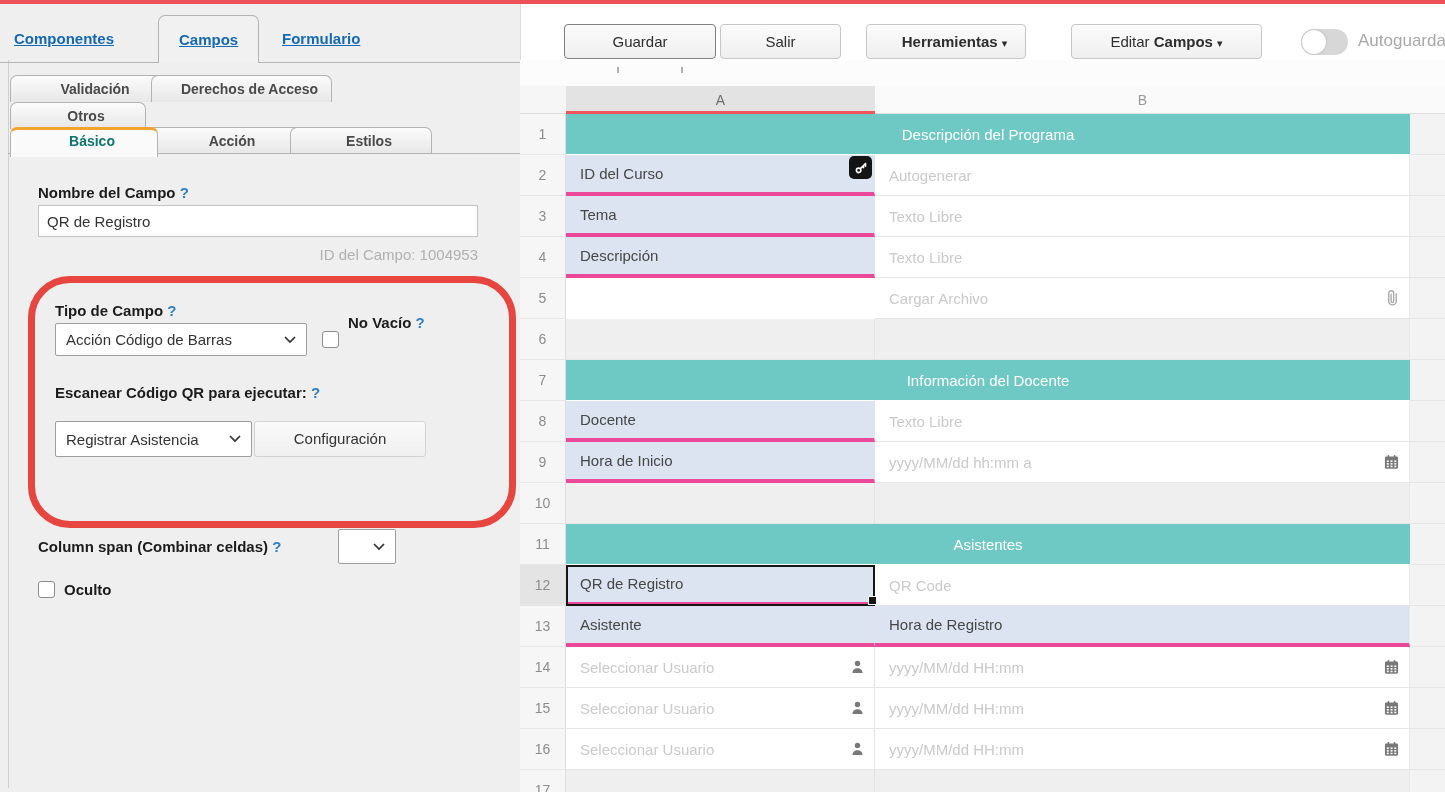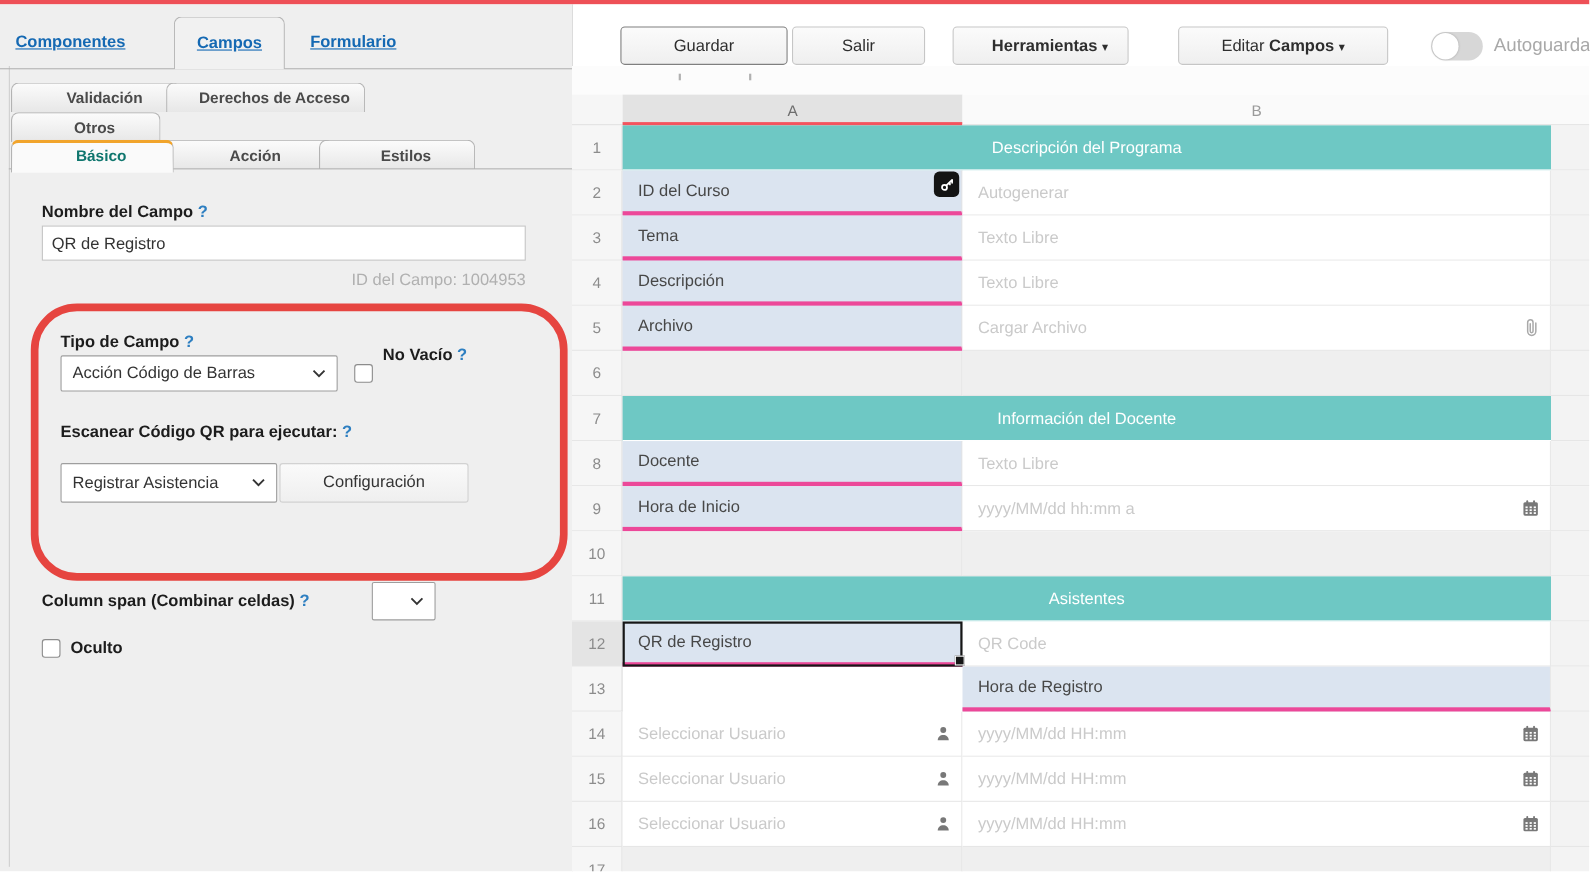--- a/index.html
+++ b/index.html
@@ -255,9 +255,6 @@
         </div>
         <div class="sheet-row" style="top: 164px;">
           <div class="rownum">5</div>
-          <div class="cell a labelcell">
-            <span class="ctext">Archivo</span>
-          </div>
           <div class="cell b placeholdercell">
             <span class="ctext">Cargar Archivo</span>
             <span class="cicon right">

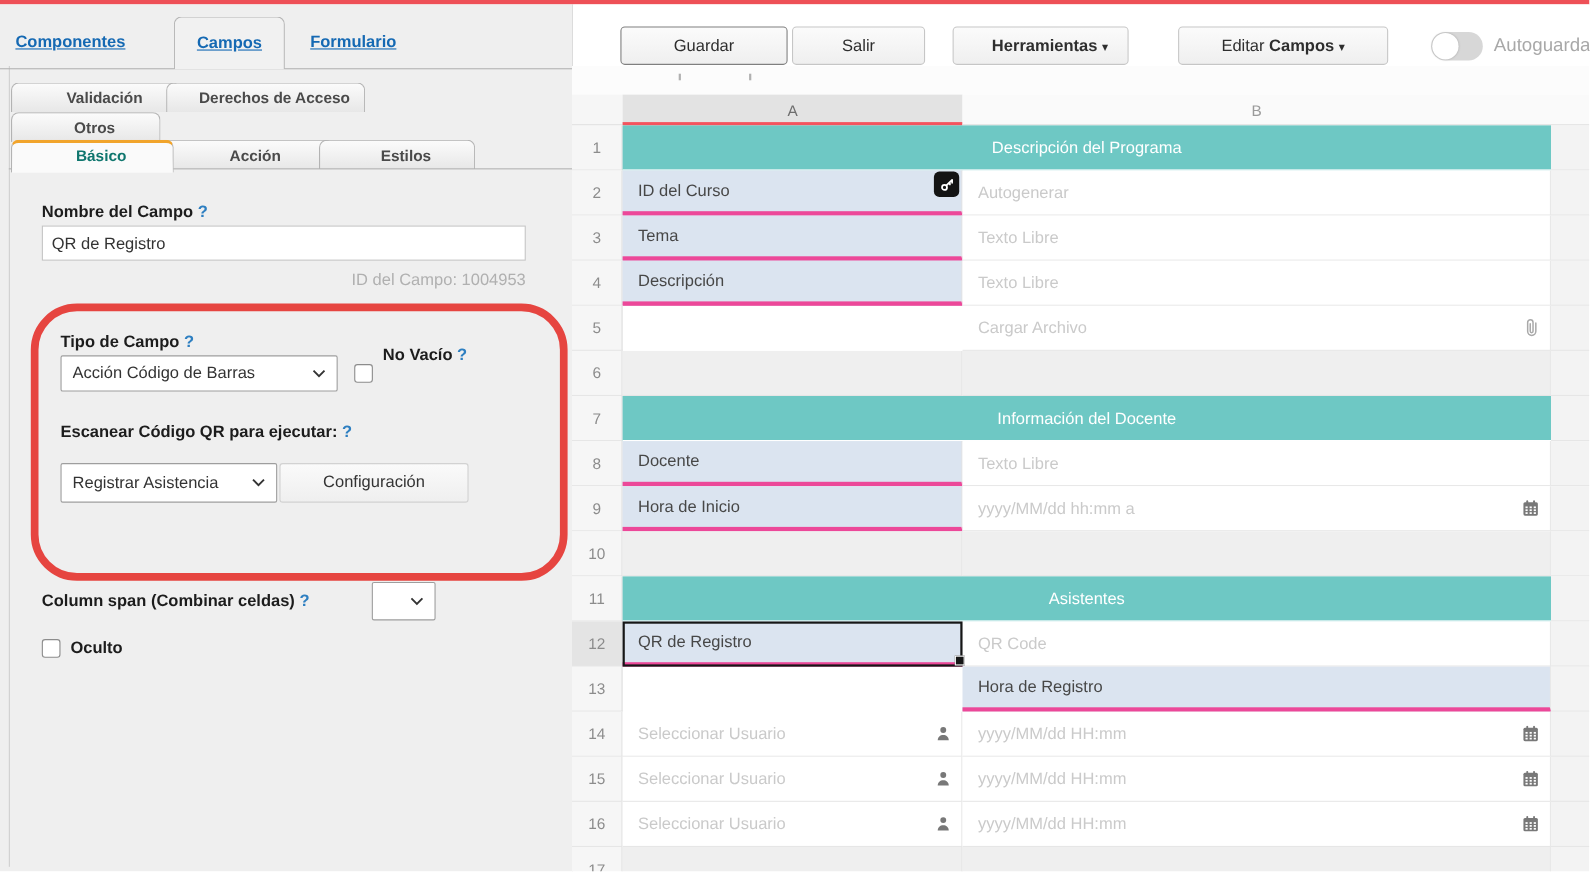--- a/index.html
+++ b/index.html
@@ -338,6 +338,9 @@
         </div>
         <div class="sheet-row" style="top: 492px;">
           <div class="rownum">13</div>
+          <div class="cell a labelcell">
+            <span class="ctext">Asistente</span>
+          </div>
           <div class="cell b labelcell">
             <span class="ctext">Hora de Registro</span>
           </div>

